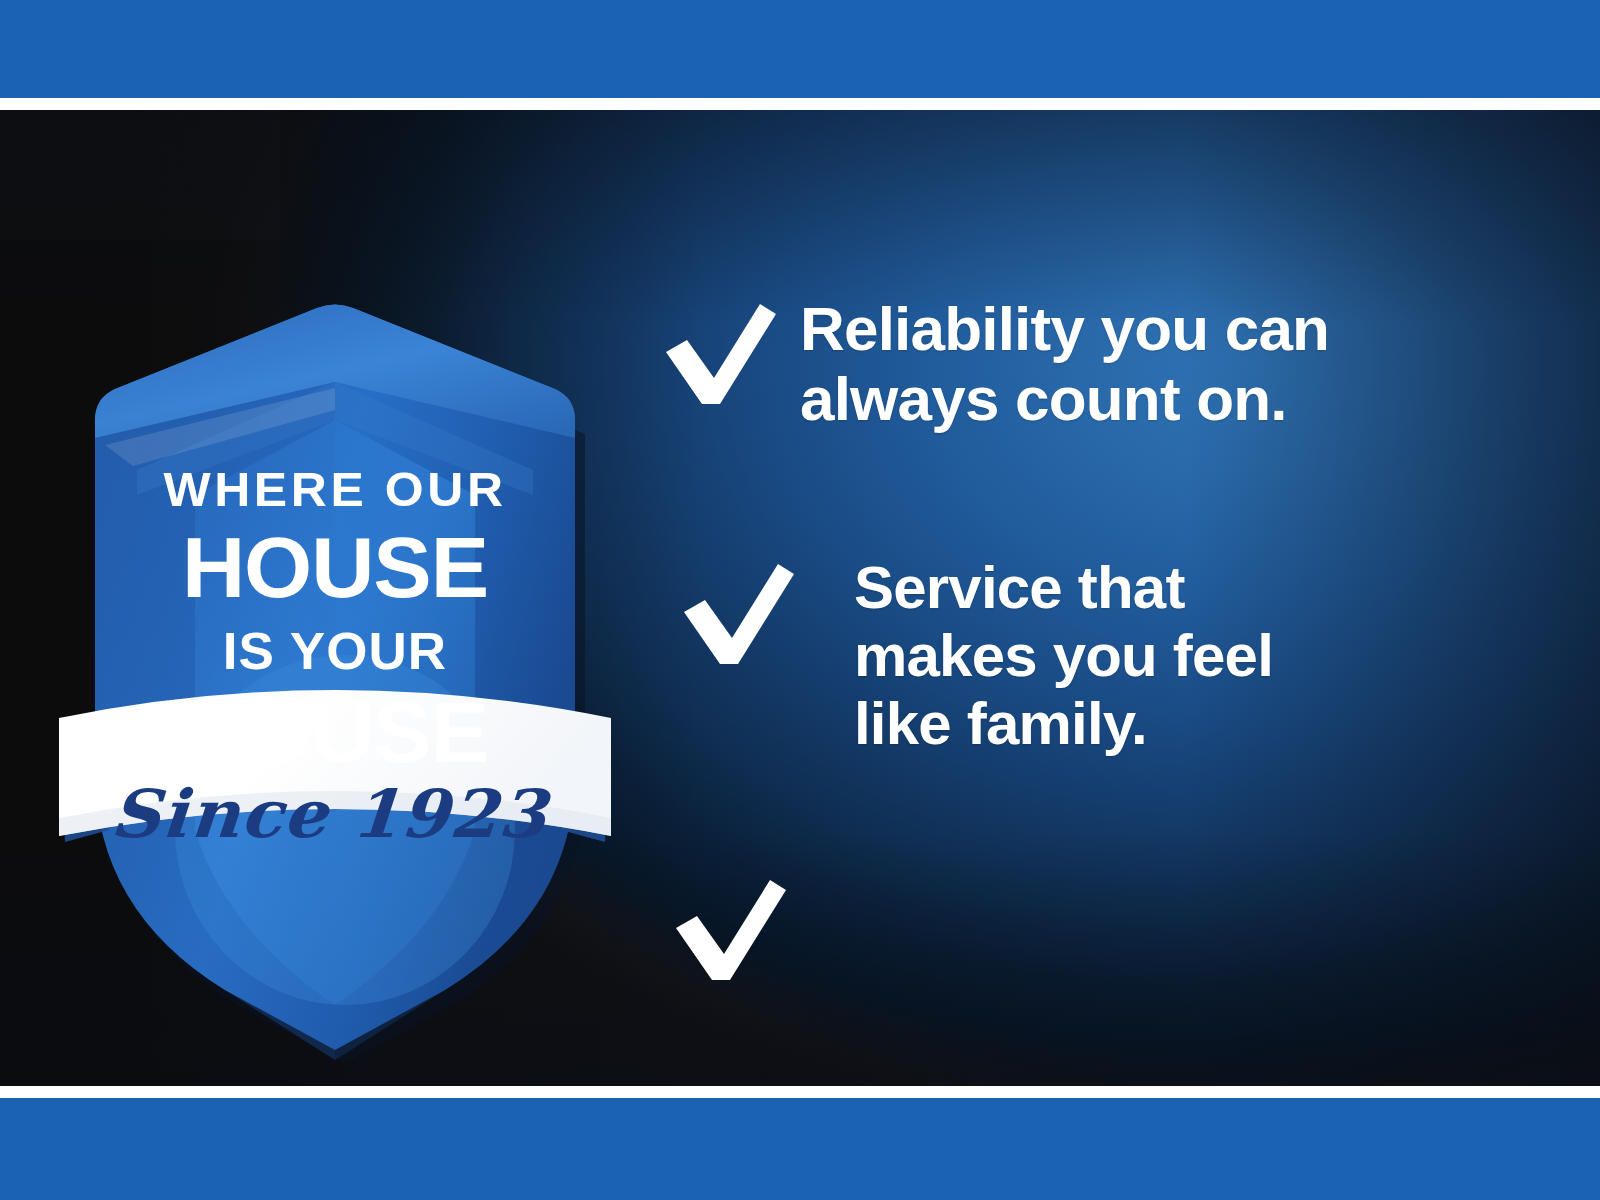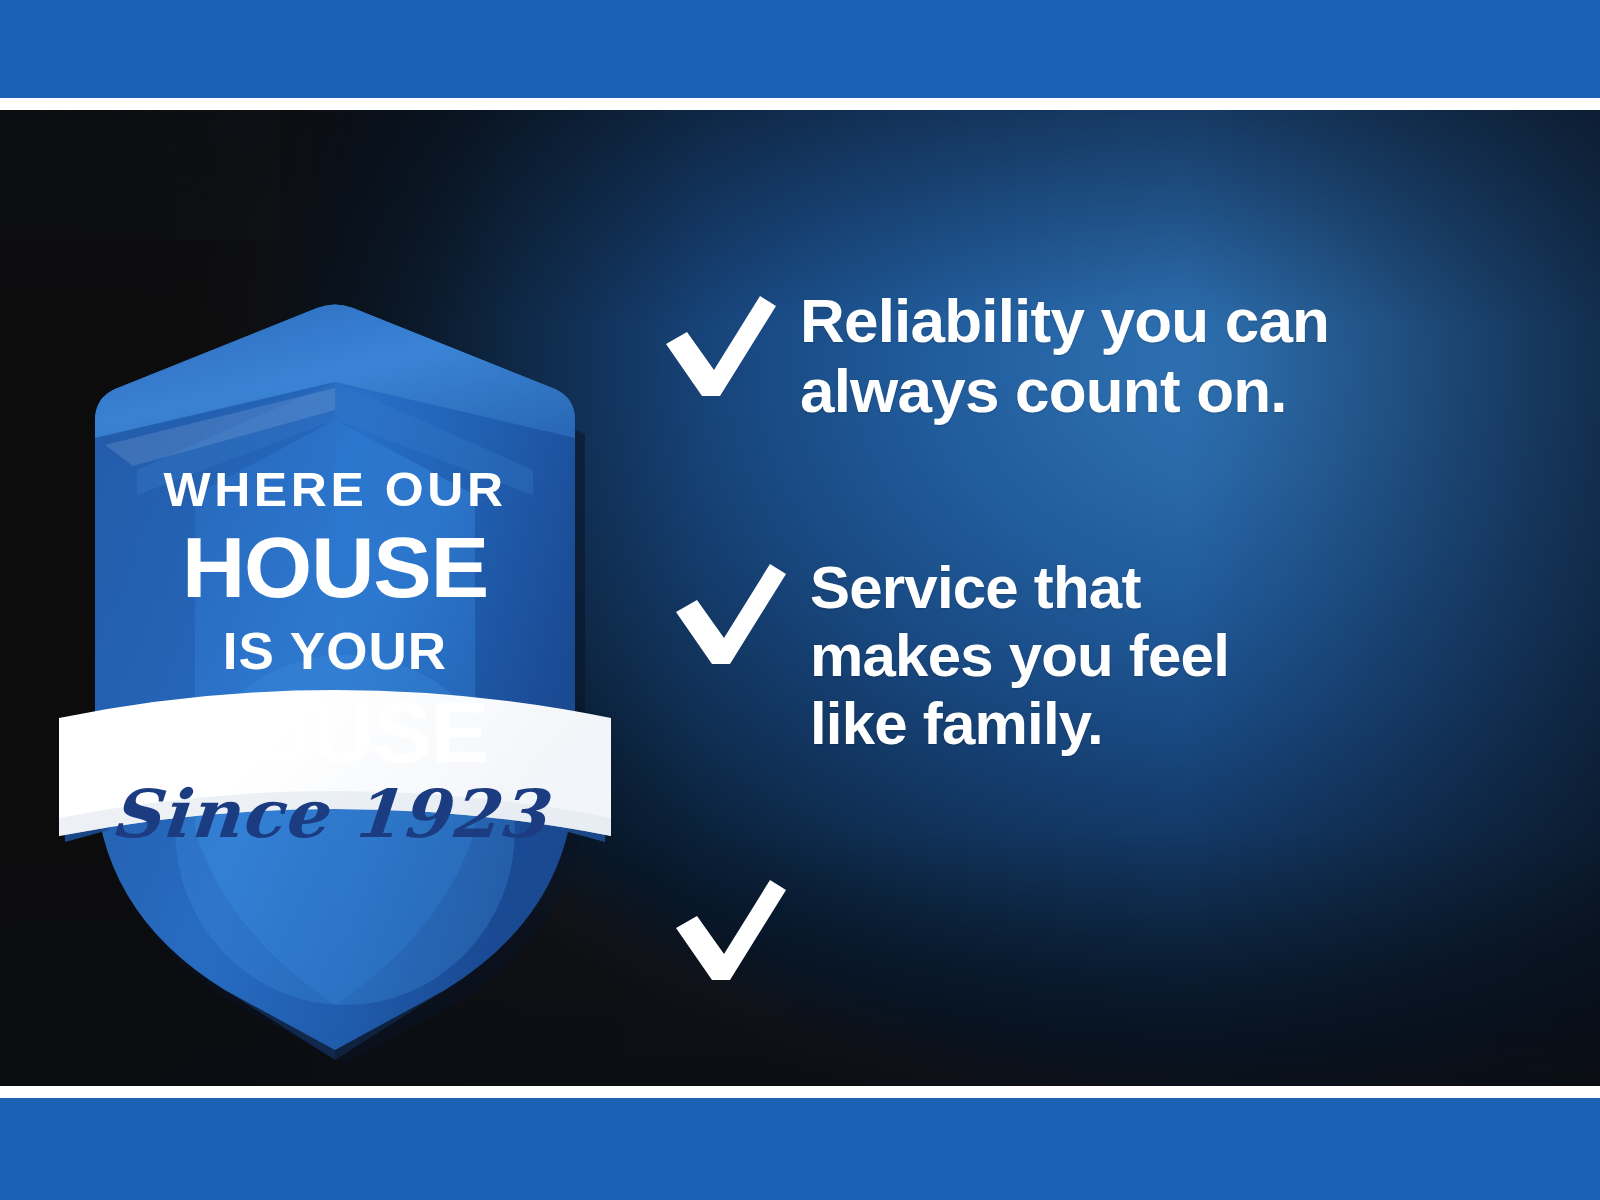--- a/index.html
+++ b/index.html
@@ -137,7 +137,7 @@
     display:flex;
     align-items:flex-start;
   }
-  .bullet-1 { top:24px;  left:0px;  }
+  .bullet-1 { top:32px;  left:0px;  }
   .bullet-2 { top:292px; left:10px; }
   .bullet-3 { top:608px; left:10px; }
 

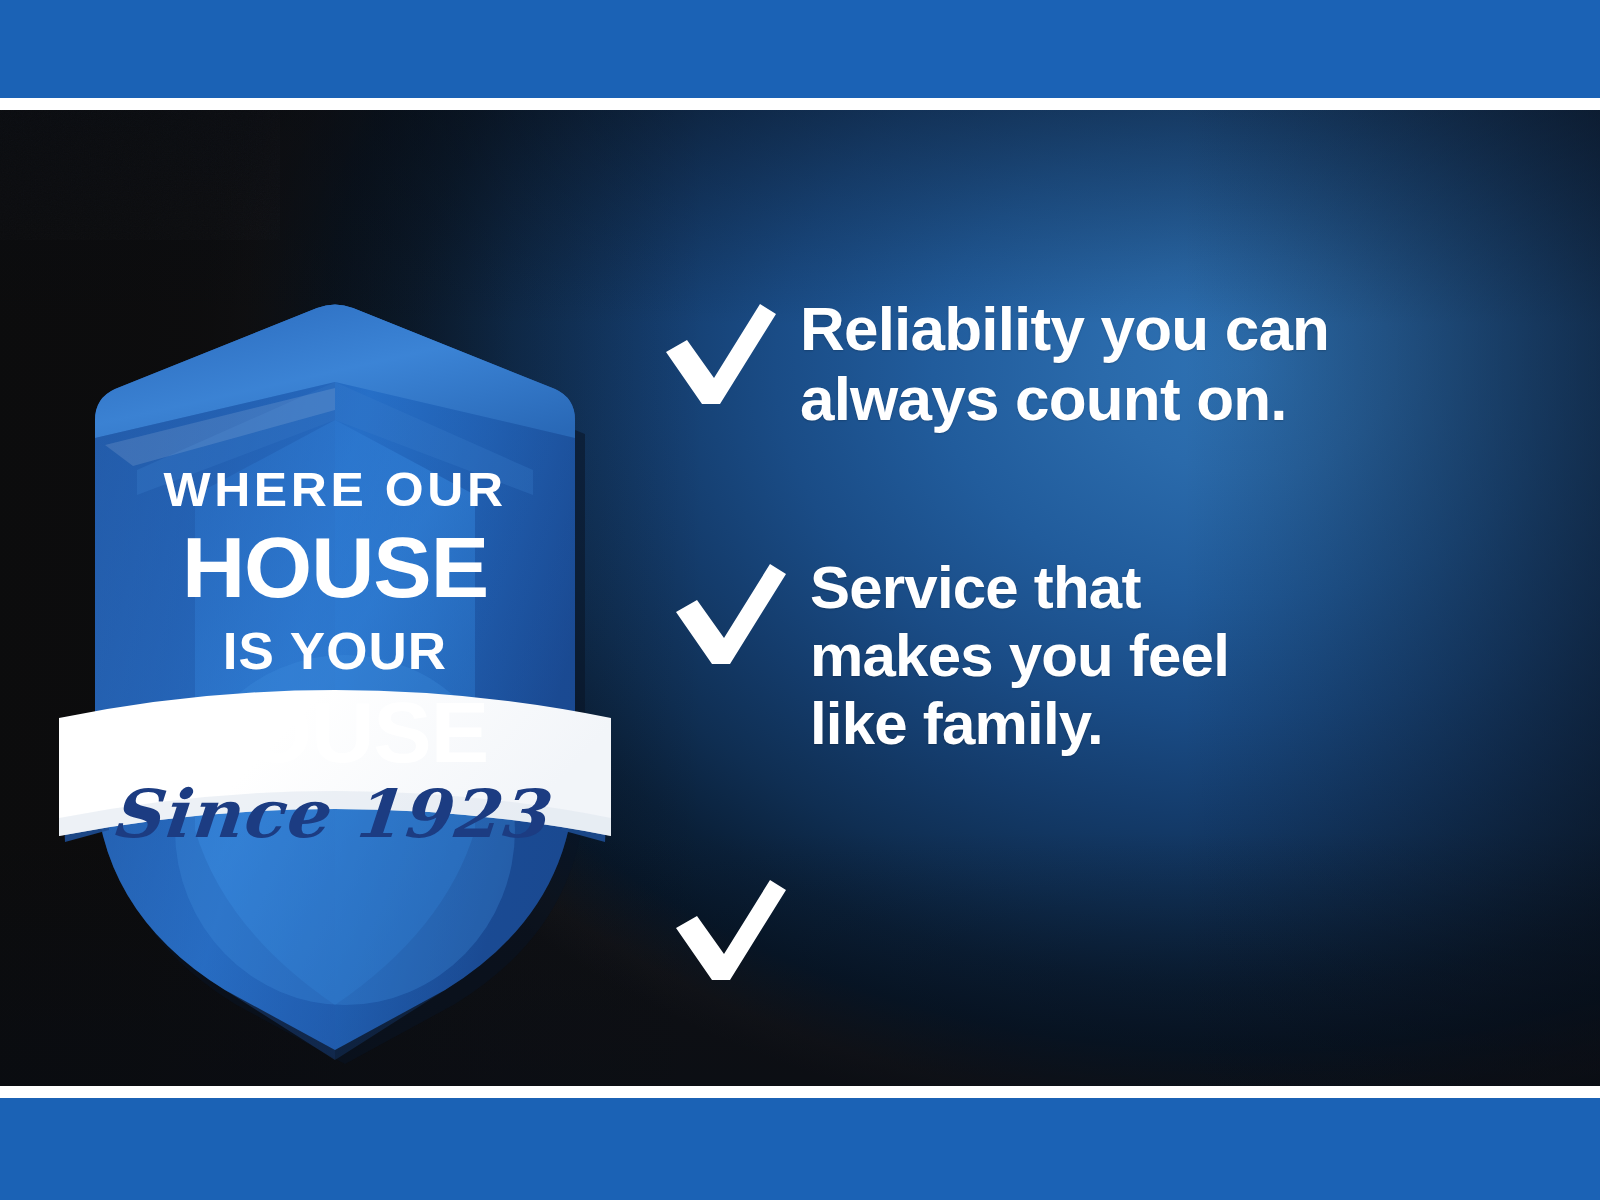--- a/index.html
+++ b/index.html
@@ -138,7 +138,7 @@
     align-items:flex-start;
   }
   .bullet-1 { top:32px;  left:0px;  }
-  .bullet-2 { top:292px; left:10px; }
+  .bullet-2 { top:292px; left:18px;gap:36px; }
   .bullet-3 { top:608px; left:10px; }
 
   .check {

